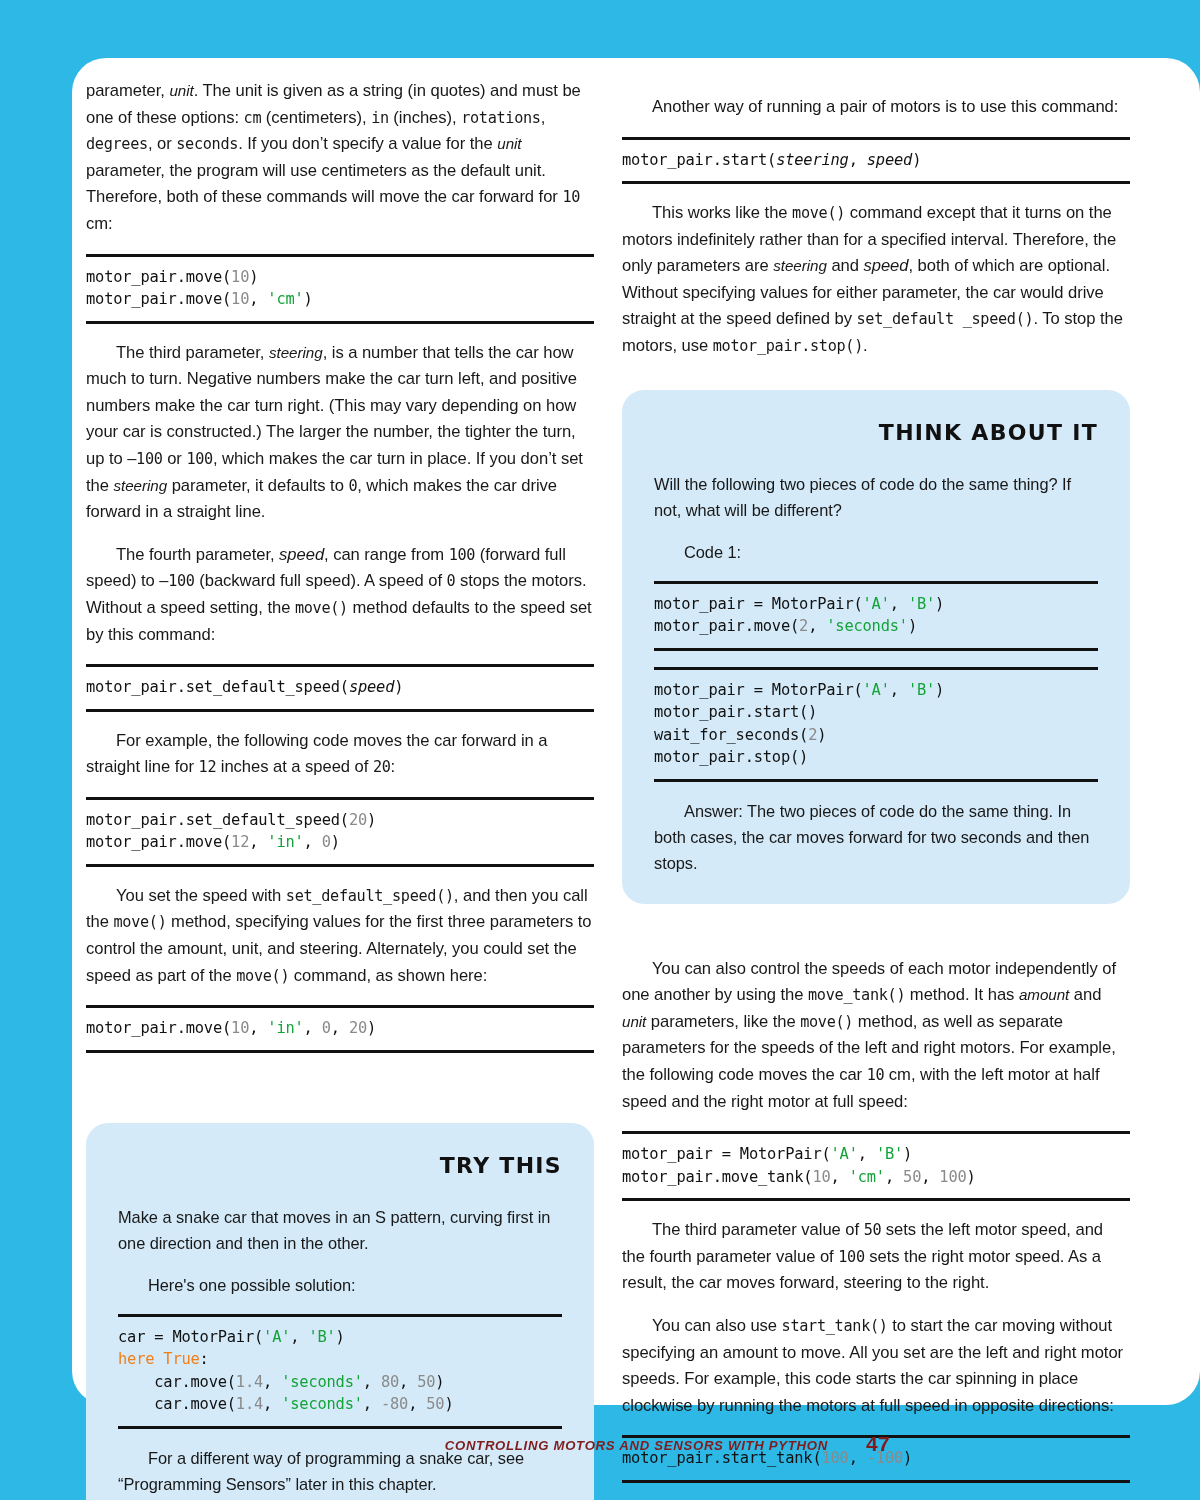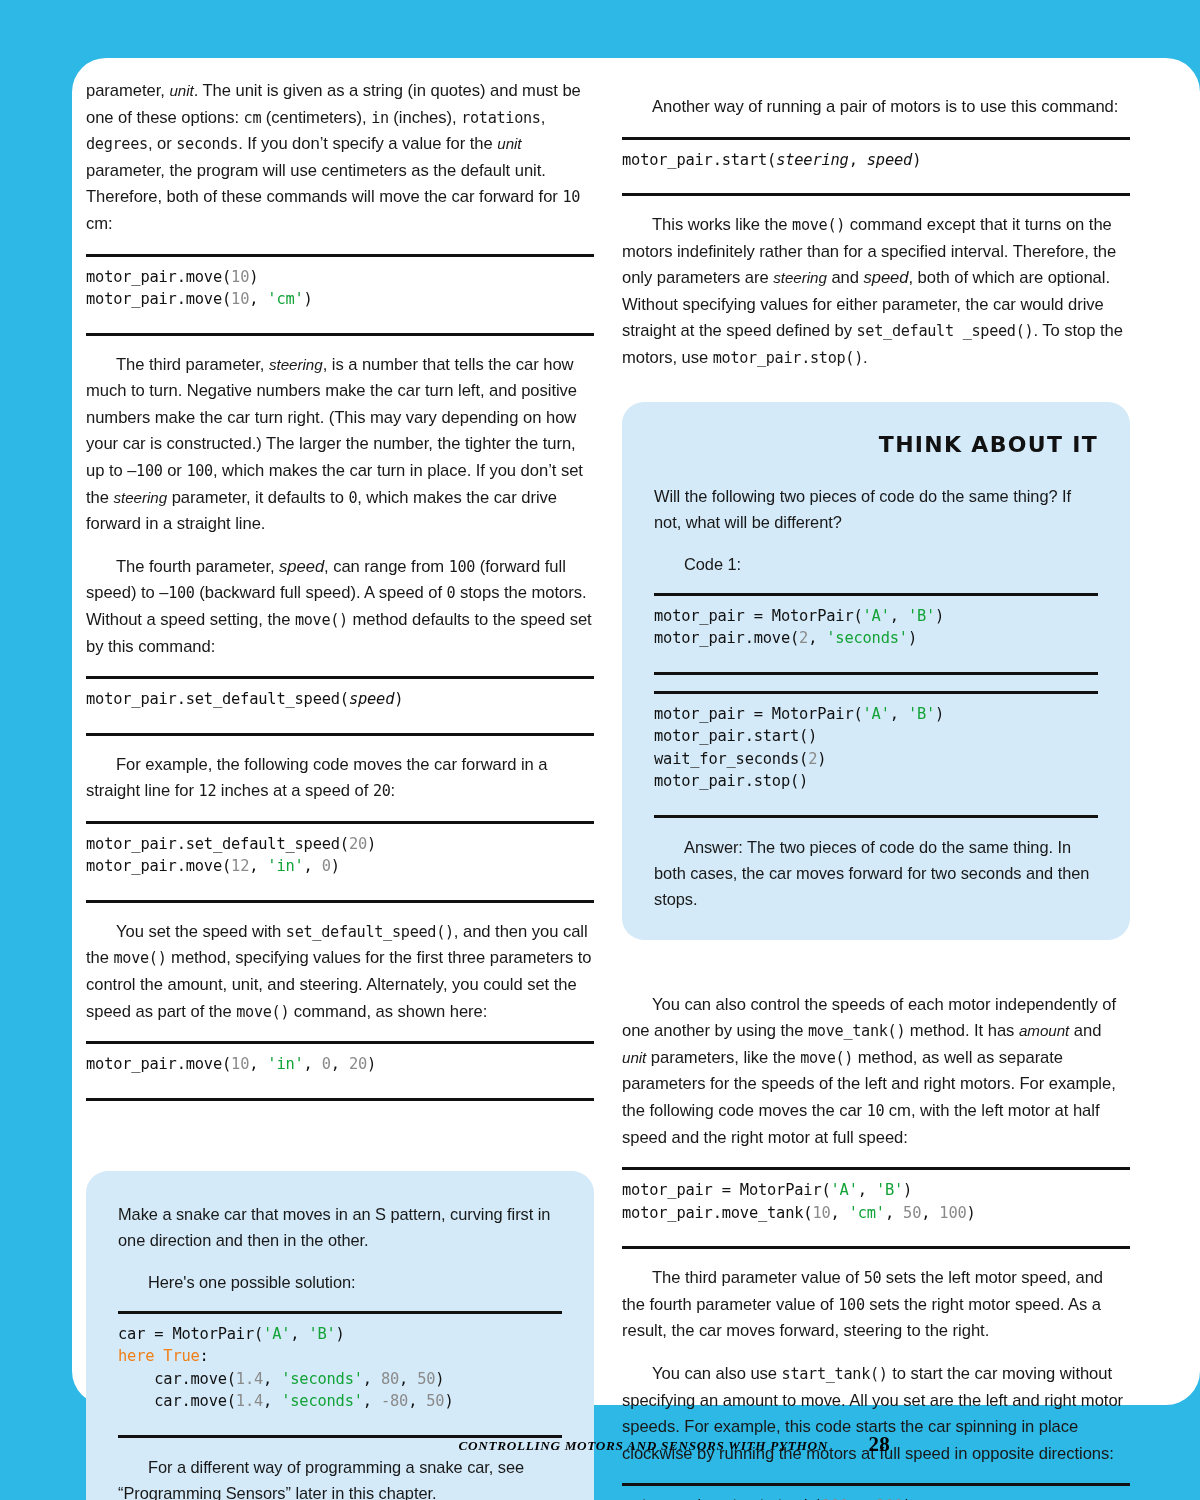--- a/index.html
+++ b/index.html
@@ -72,7 +72,7 @@
   .codeblock {
     border-top: 3px solid #111;
     border-bottom: 3px solid #111;
-    padding: 9px 0 22px 0;
+    padding: 9px 0 10px 0;
     margin: 16px 0 16px 0;
   }
   .codeblock pre {

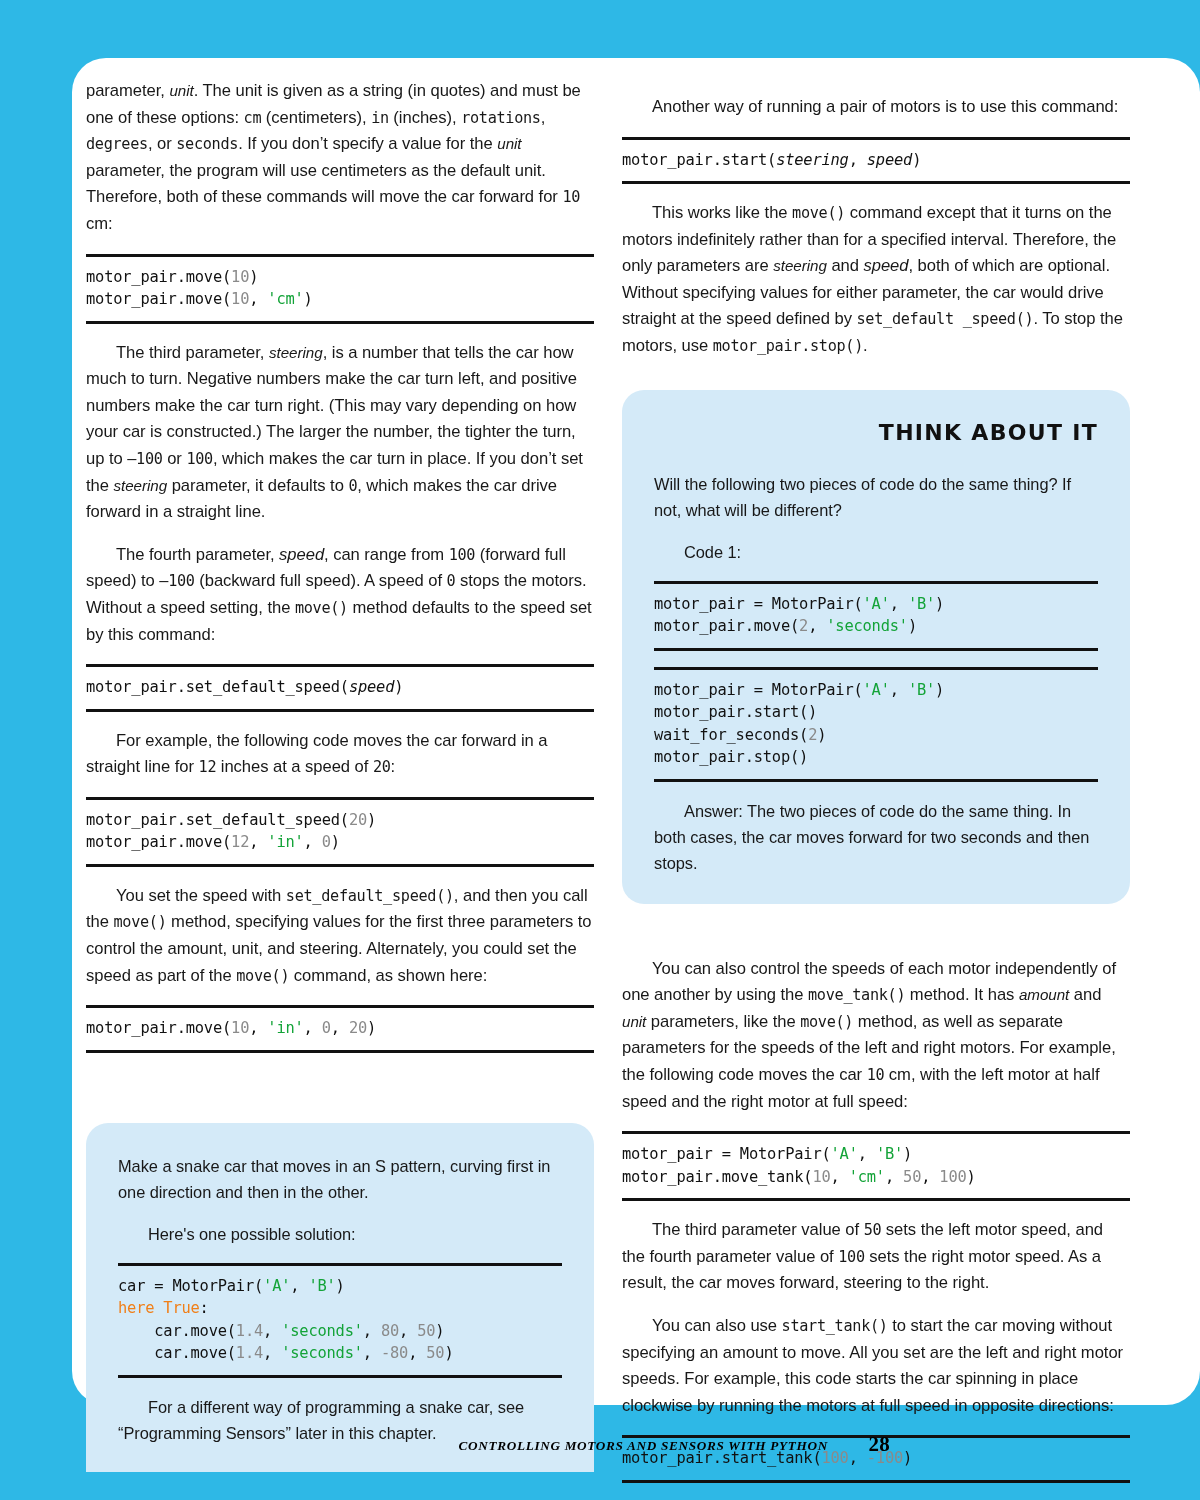--- a/index.html
+++ b/index.html
@@ -182,6 +182,7 @@
     <div style="height:54px"></div>
 
     <div class="sidebox flush-bottom">
+      <h2>TRY THIS</h2>
       <p class="body first">Make a snake car that moves in an S pattern, curving first in one direction and then in the other.</p>
       <p class="body indent">Here's one possible solution:</p>
 

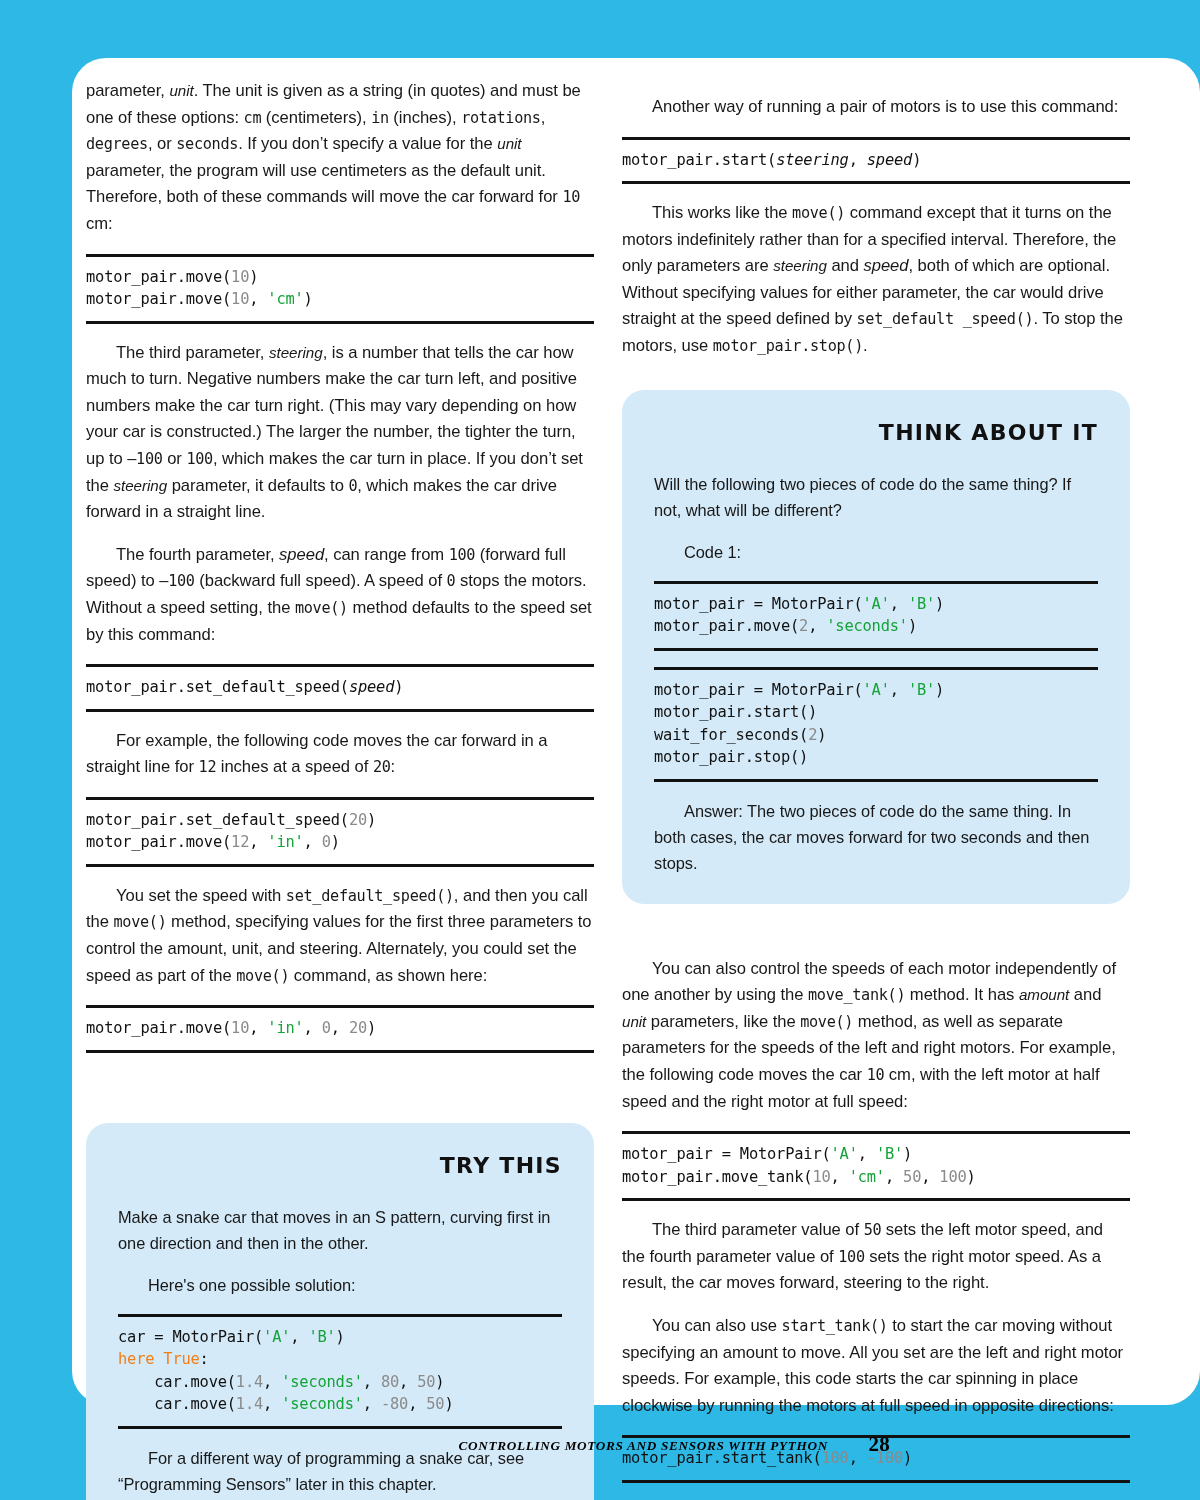--- a/index.html
+++ b/index.html
@@ -120,8 +120,7 @@
     top: 1432px;
     width: 976px;
     height: 40px;
-    color: #000000;
-    font-family: Liberation Serif, serif;
+    color: #7f1d1d;
   }
   #footer .runhead {
     position: absolute;

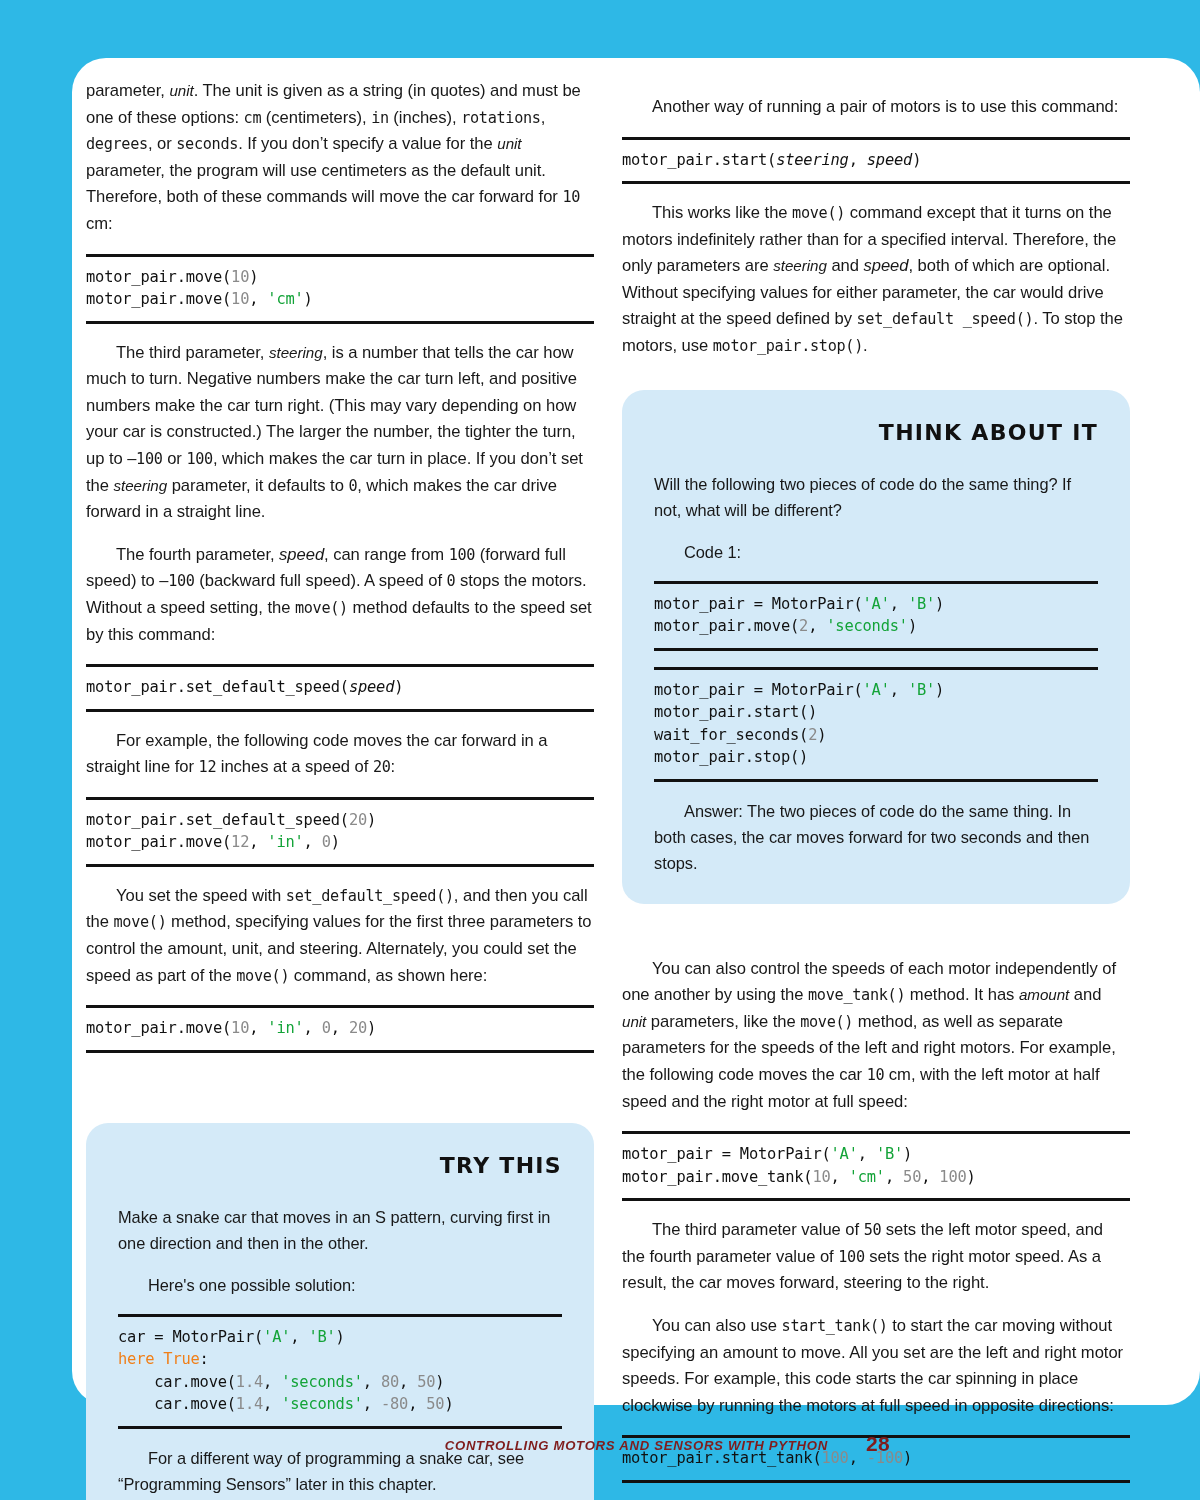--- a/index.html
+++ b/index.html
@@ -253,7 +253,7 @@
 
 <div id="footer">
   <div class="runhead">CONTROLLING MOTORS AND SENSORS WITH PYTHON</div>
-  <div class="folio">28</div>
+  <div class="folio">47</div>
 </div>
 
 </body></html>

